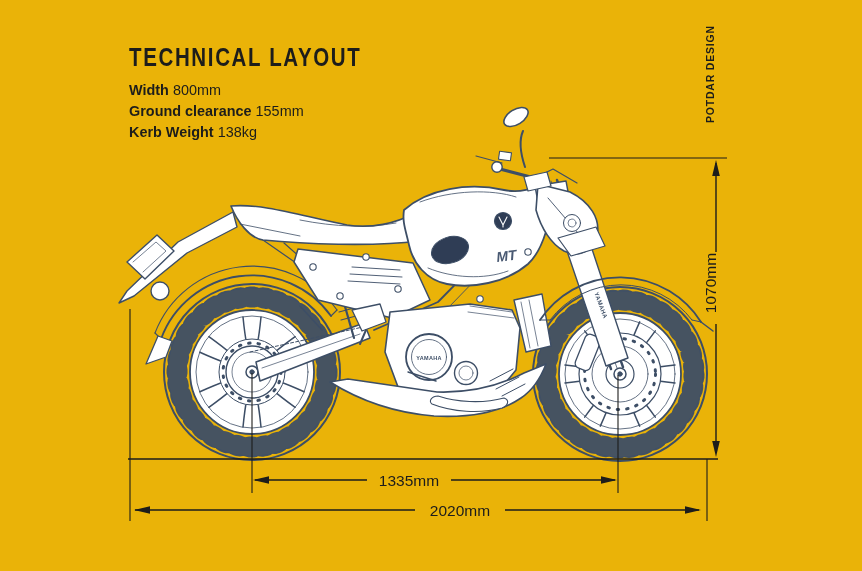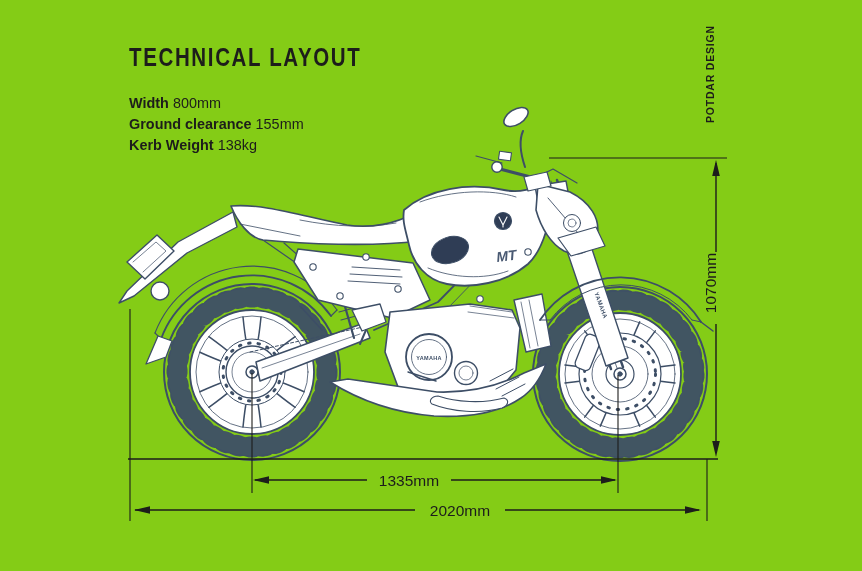--- a/index.html
+++ b/index.html
@@ -4,7 +4,7 @@
 <style>
   html,body{margin:0;padding:0;background:#e9e9e9;}
   .stage{
-    position:relative;width:862px;height:571px;background:#84cc16;
+    position:relative;width:862px;height:571px;background:#eab308;
     font-family:"Liberation Sans",sans-serif;overflow:hidden;
   }
   .header{position:absolute;left:129px;top:44px;color:#1d1d1b;}

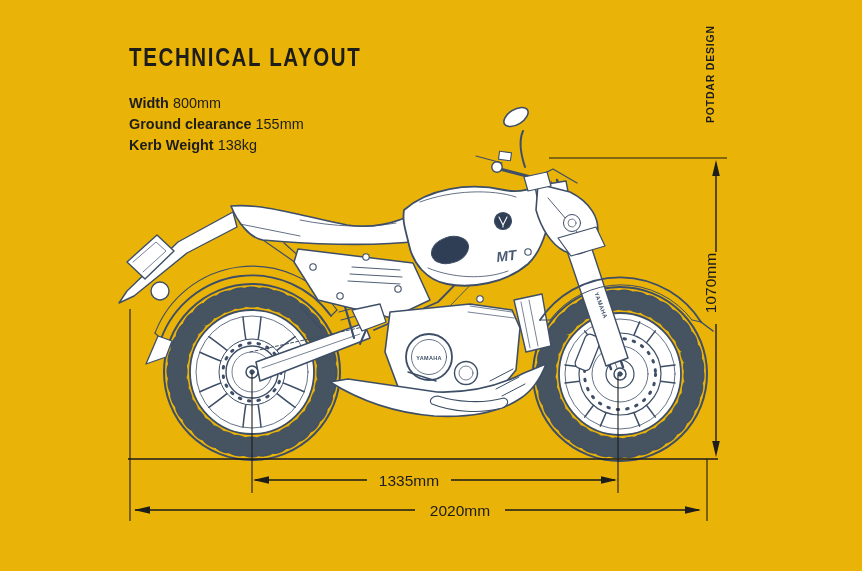--- a/index.html
+++ b/index.html
@@ -12,7 +12,7 @@
     font-size:25px;font-weight:800;letter-spacing:2px;line-height:1.1;
     transform:scaleX(.82);transform-origin:left top;white-space:nowrap;
   }
-  .specs{margin-top:20px;}
+  .specs{margin-top:7px;}
   .spec-line{
     font-size:15.5px;line-height:21px;white-space:nowrap;
     transform:scaleX(.93);transform-origin:left top;

